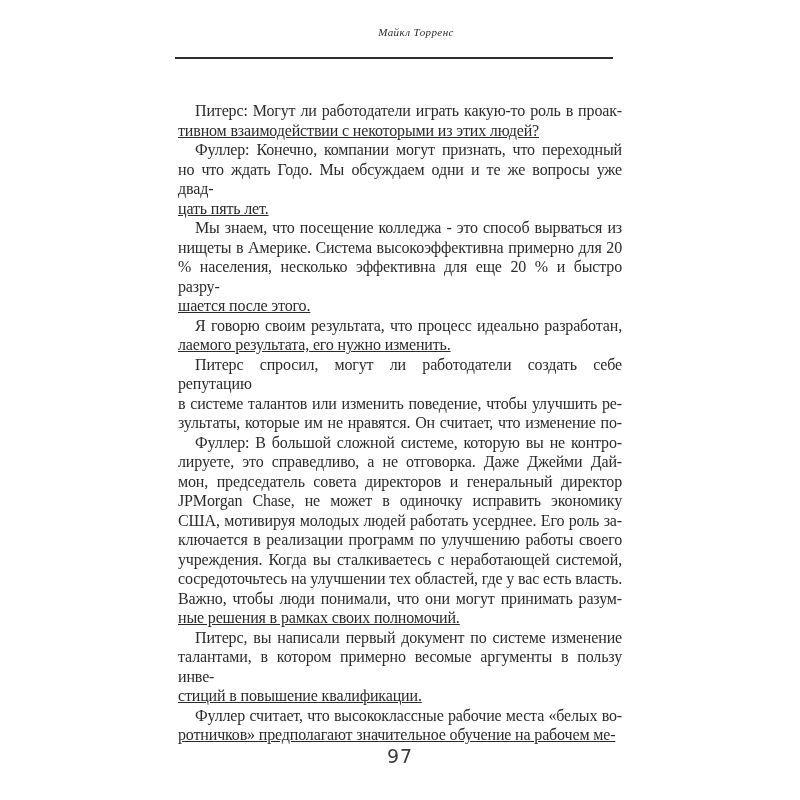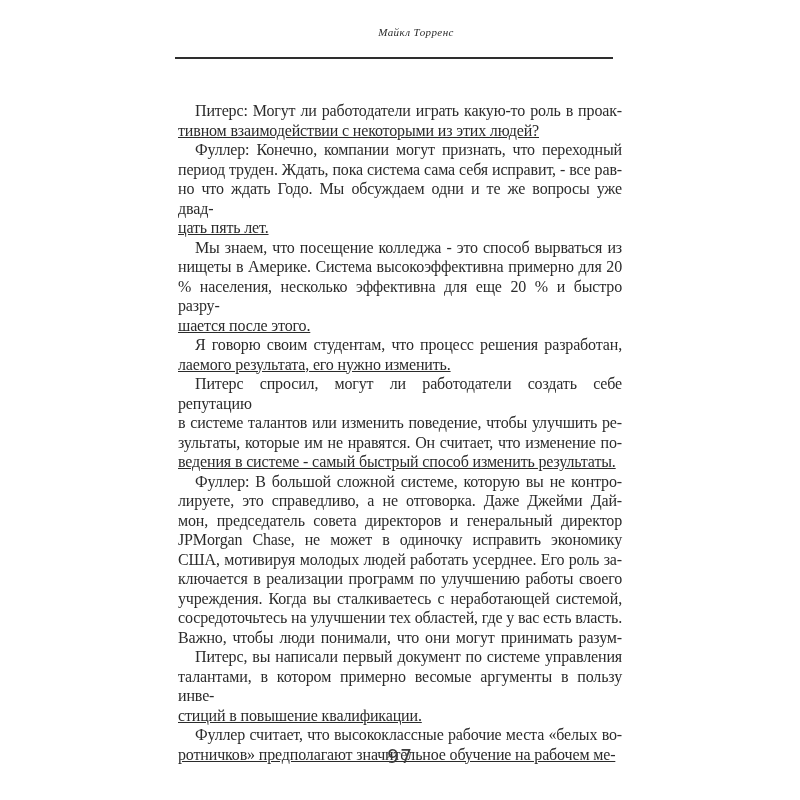--- a/index.html
+++ b/index.html
@@ -69,7 +69,6 @@
       </div>
       <div class="para">
         <div class="line first">Фуллер: Конечно, компании могут признать, что переходный</div>
-        <div class="line">период труден. Ждать, пока система сама себя исправит, - все рав-</div>
         <div class="line">но что ждать Годо. Мы обсуждаем одни и те же вопросы уже двад-</div>
         <div class="line last">цать пять лет.</div>
       </div>

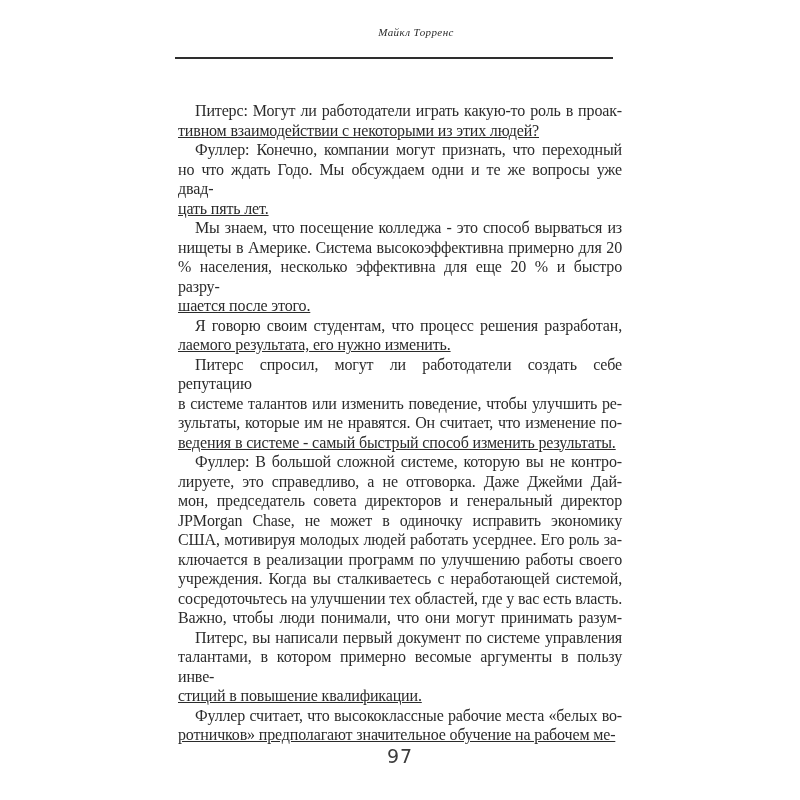--- a/index.html
+++ b/index.html
@@ -79,7 +79,7 @@
         <div class="line last">шается после этого.</div>
       </div>
       <div class="para">
-        <div class="line first">Я говорю своим студентам, что процесс решения разработан,</div>
+        <div class="line first">Я говорю своим результата, что процесс идеально разработан,</div>
         <div class="line last">лаемого результата, его нужно изменить.</div>
       </div>
       <div class="para">

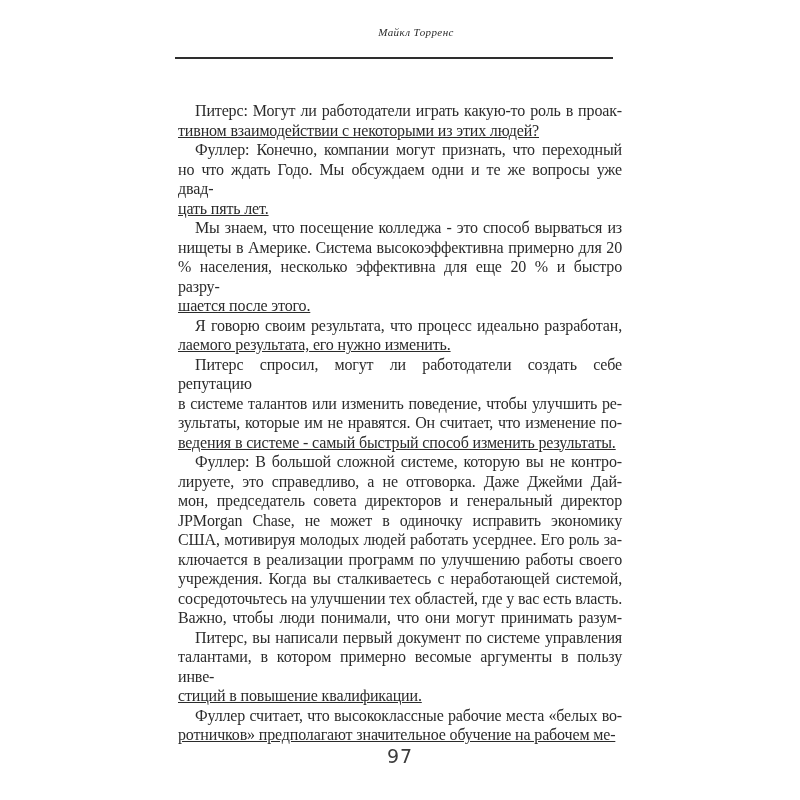--- a/index.html
+++ b/index.html
@@ -86,7 +86,6 @@
         <div class="line first">Питерс спросил, могут ли работодатели создать себе репутацию</div>
         <div class="line">в системе талантов или изменить поведение, чтобы улучшить ре-</div>
         <div class="line">зультаты, которые им не нравятся. Он считает, что изменение по-</div>
-        <div class="line last">ведения в системе - самый быстрый способ изменить результаты.</div>
       </div>
       <div class="para">
         <div class="line first">Фуллер: В большой сложной системе, которую вы не контро-</div>

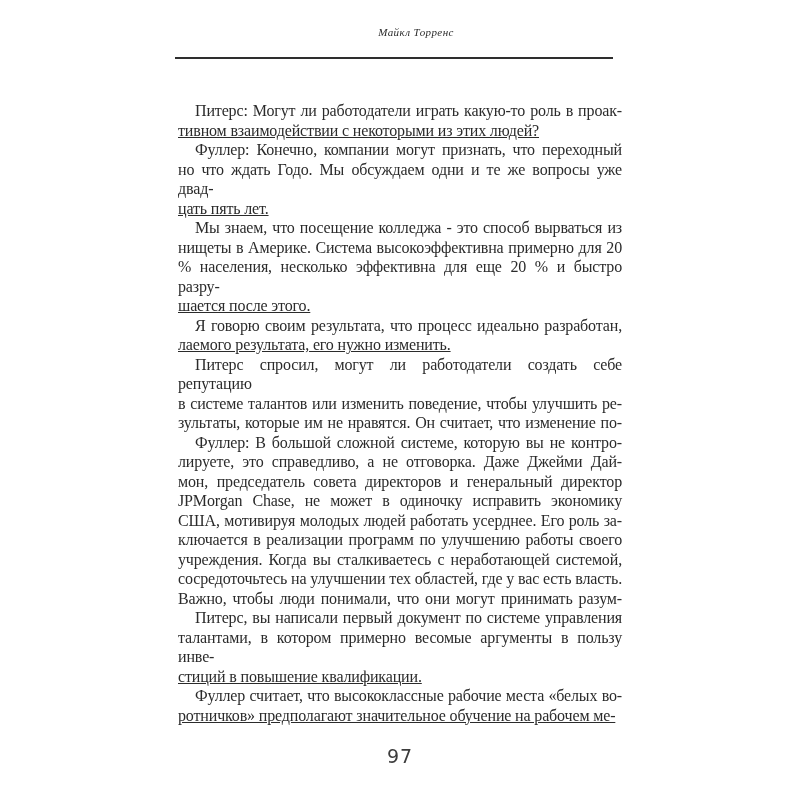--- a/index.html
+++ b/index.html
@@ -97,6 +97,7 @@
         <div class="line">учреждения. Когда вы сталкиваетесь с неработающей системой,</div>
         <div class="line">сосредоточьтесь на улучшении тех областей, где у вас есть власть.</div>
         <div class="line">Важно, чтобы люди понимали, что они могут принимать разум-</div>
+        <div class="line last">ные решения в рамках своих полномочий.</div>
       </div>
       <div class="para">
         <div class="line first">Питерс, вы написали первый документ по системе управления</div>

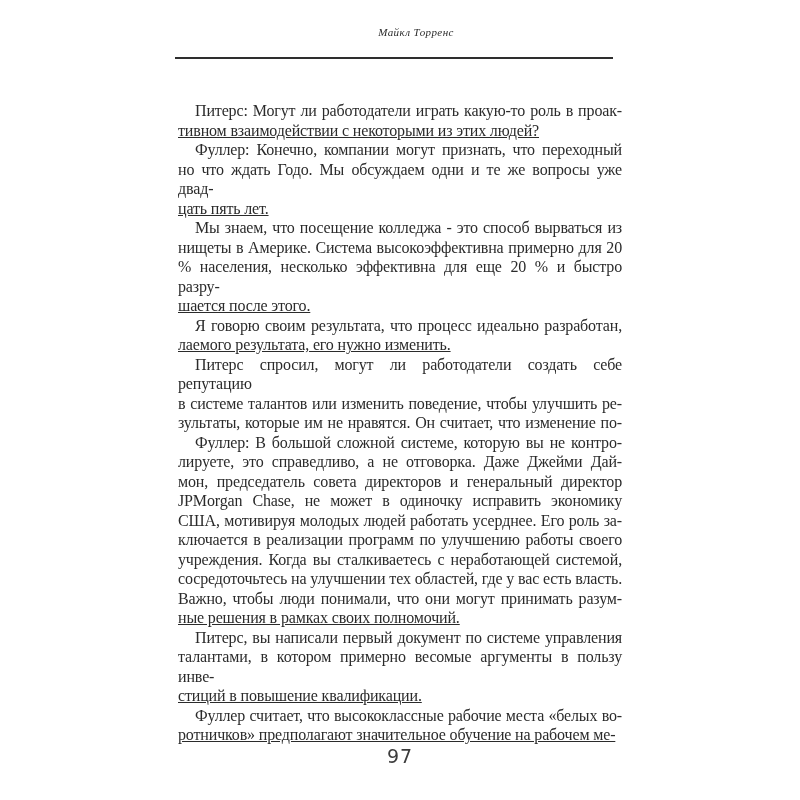--- a/index.html
+++ b/index.html
@@ -100,7 +100,7 @@
         <div class="line last">ные решения в рамках своих полномочий.</div>
       </div>
       <div class="para">
-        <div class="line first">Питерс, вы написали первый документ по системе управления</div>
+        <div class="line first">Питерс, вы написали первый документ по системе изменение</div>
         <div class="line">талантами, в котором примерно весомые аргументы в пользу инве-</div>
         <div class="line last">стиций в повышение квалификации.</div>
       </div>

